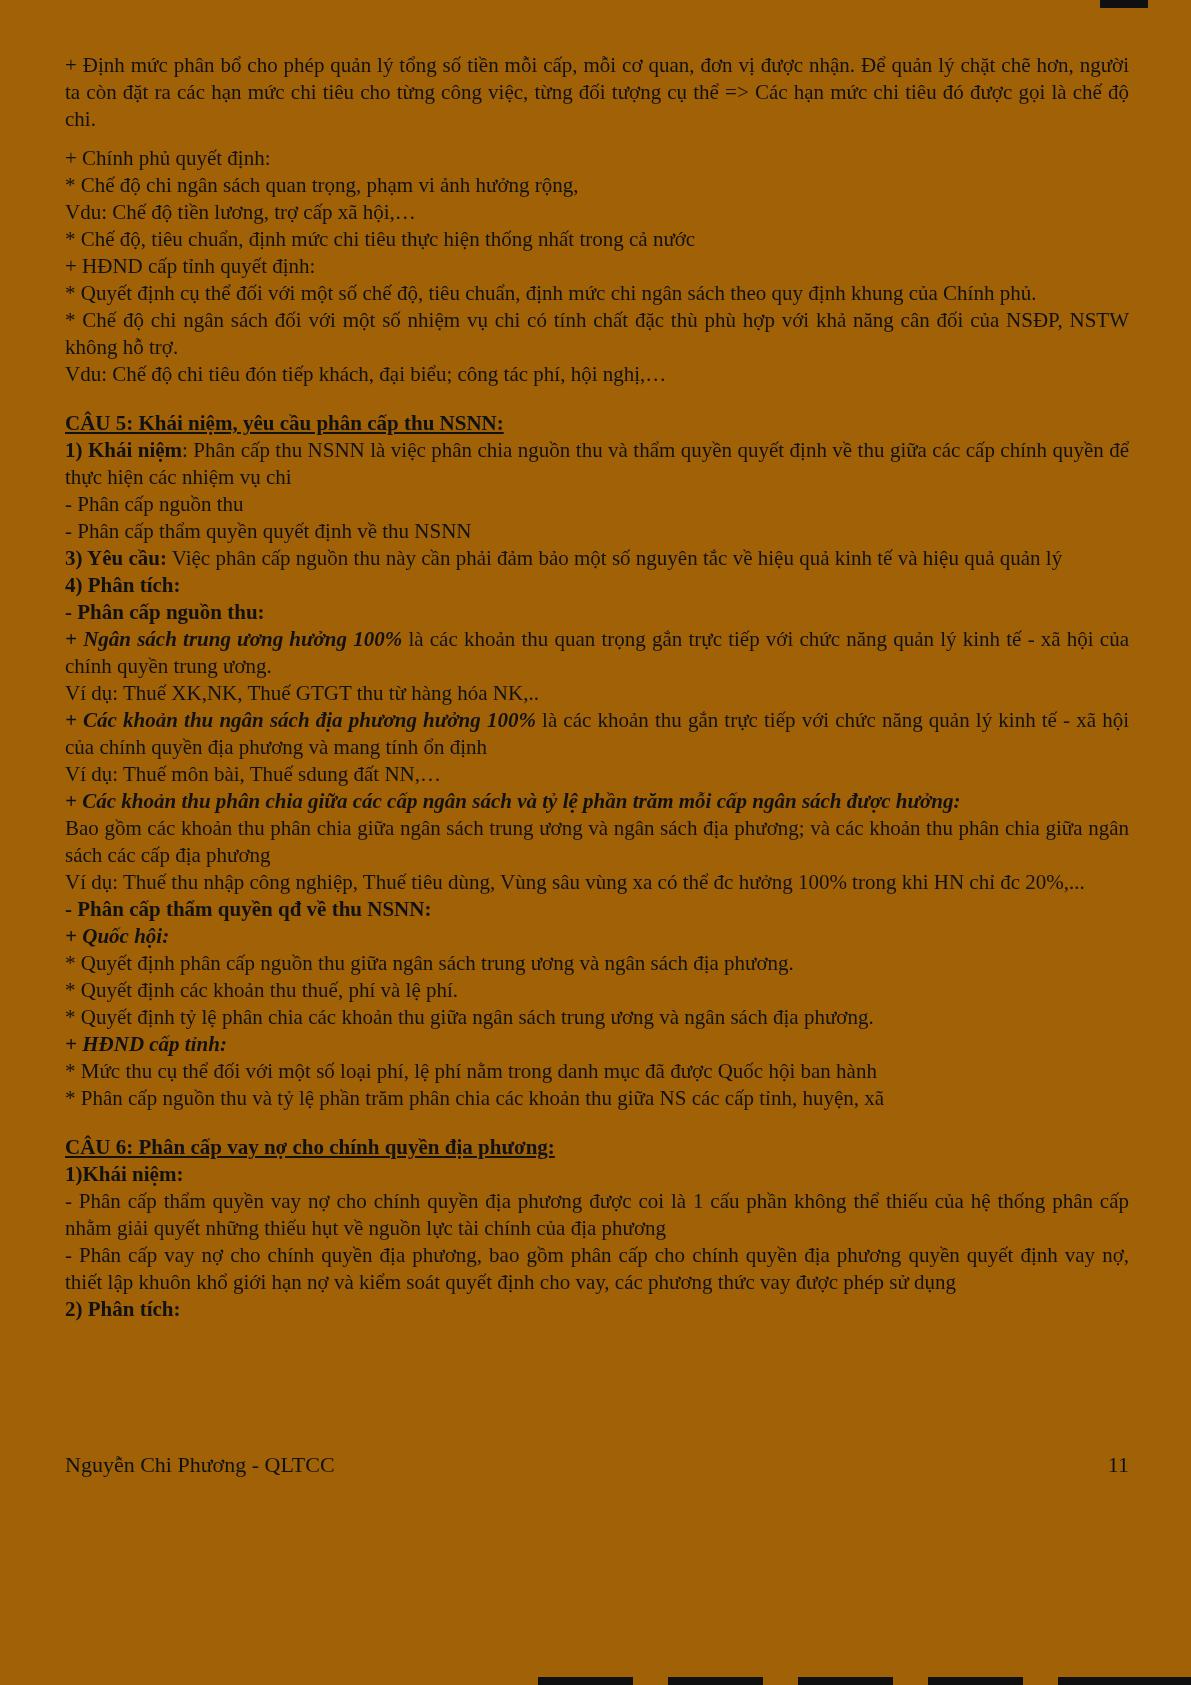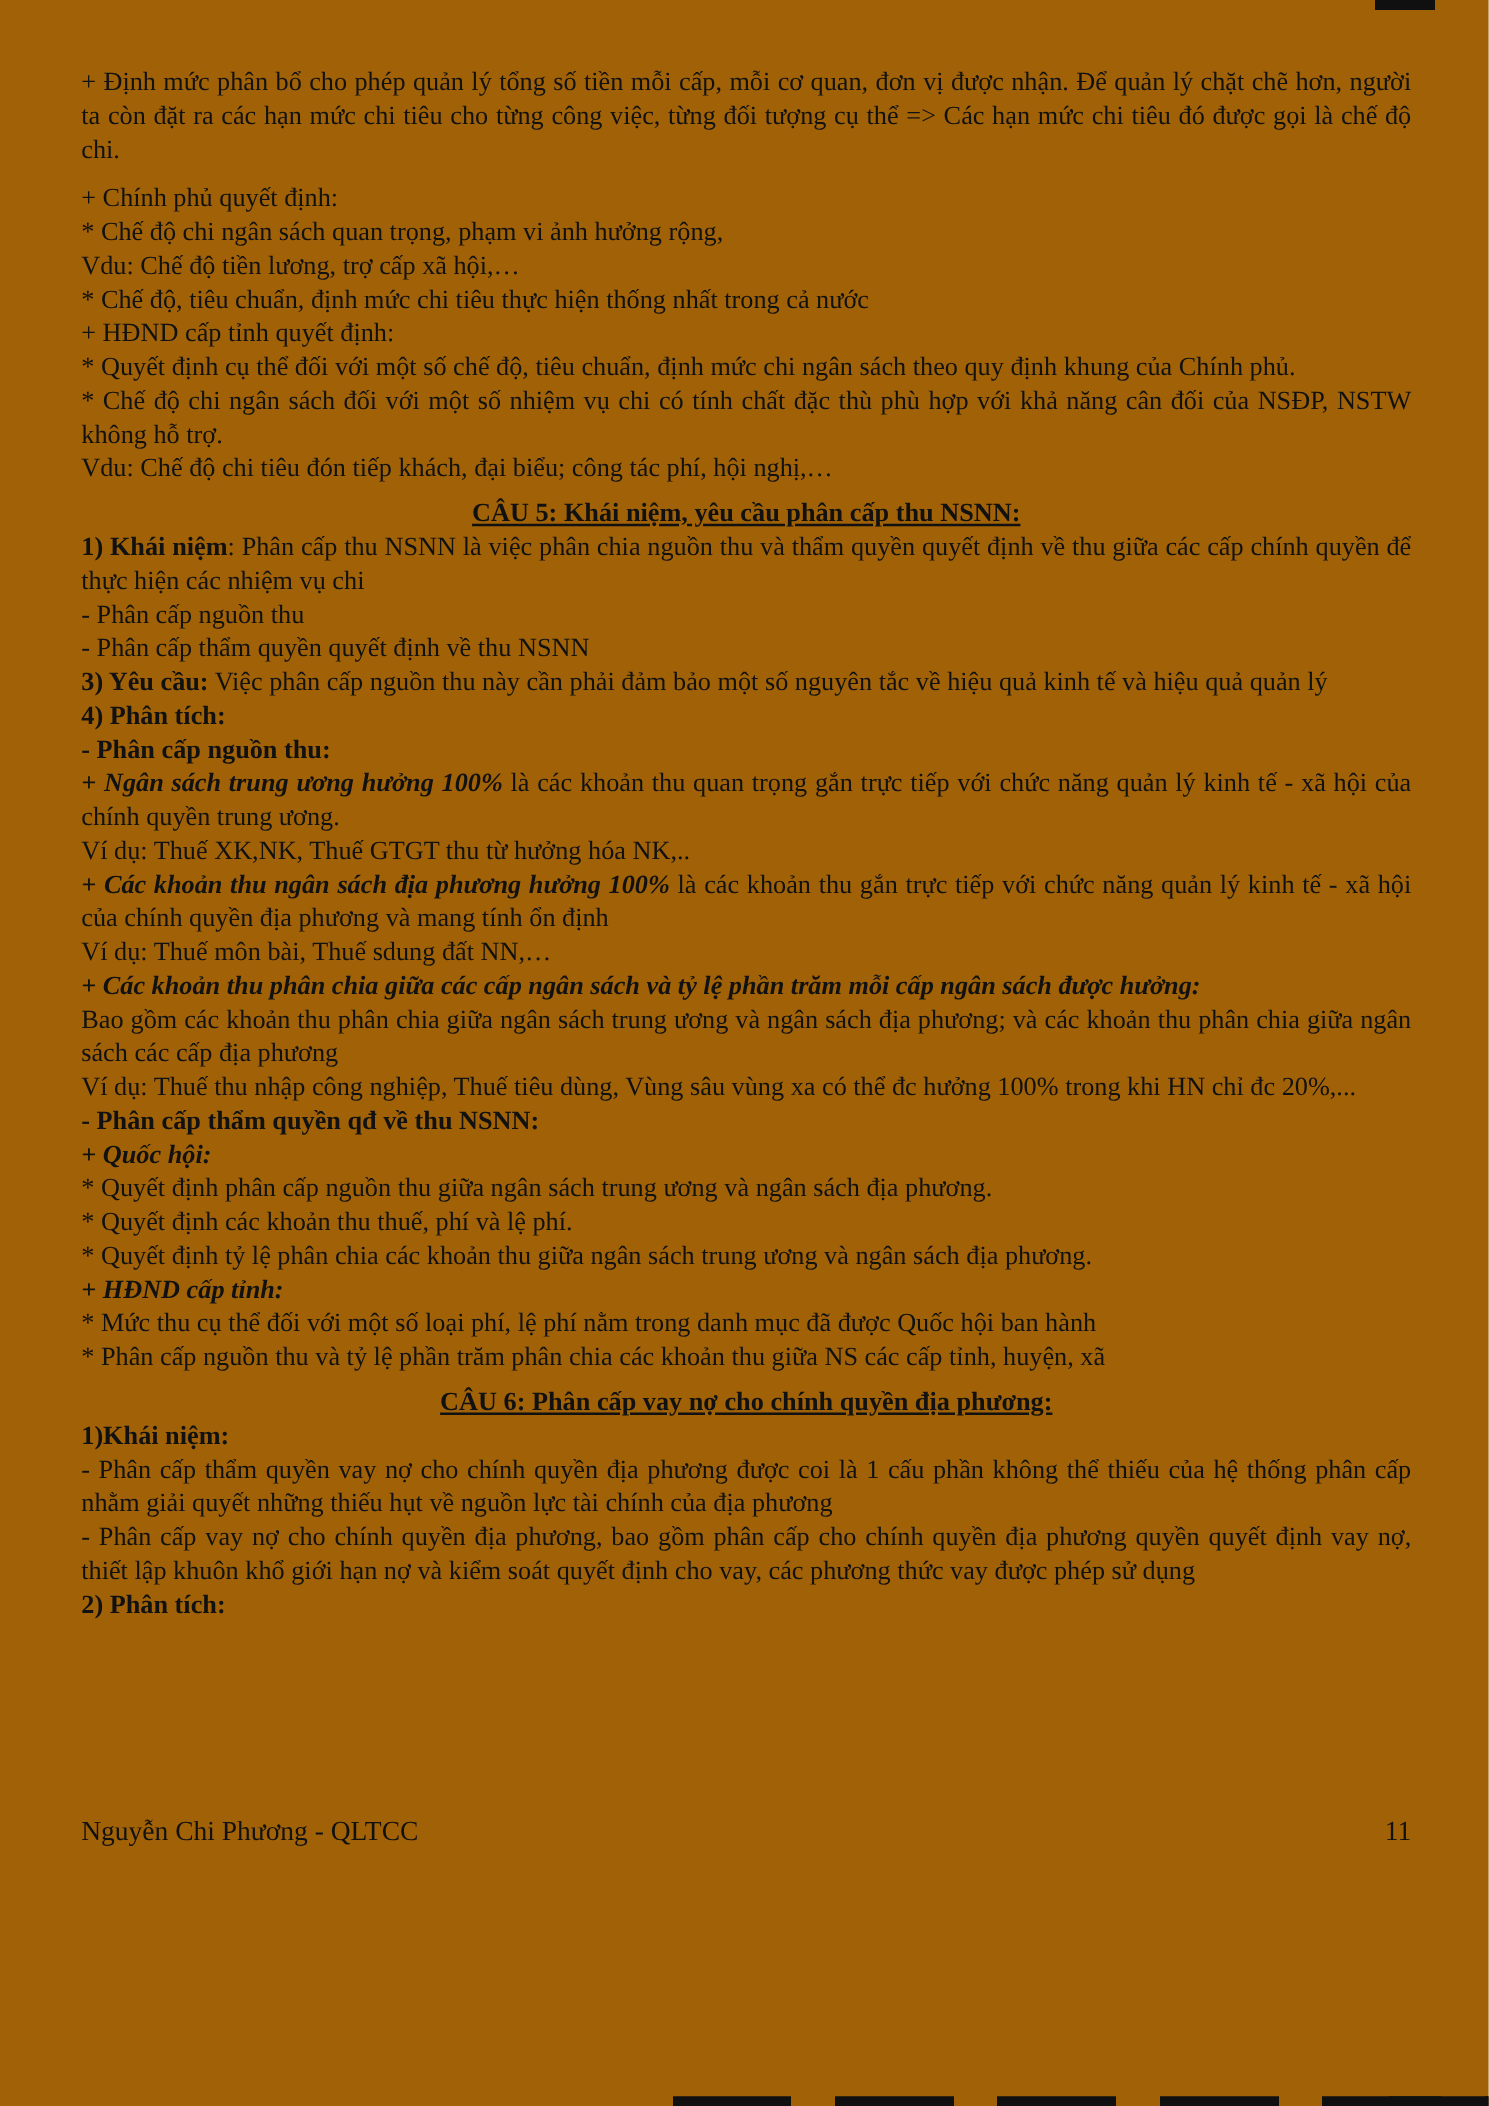--- a/index.html
+++ b/index.html
@@ -27,8 +27,8 @@
   .doc p.h {
     font-weight: bold;
     text-decoration: underline;
-    margin-top: 9px;
-    text-align: center;
+    margin-top: 22px;
+    text-align: left;
   }
   .b { font-weight: bold; }
   .i { font-style: italic; }

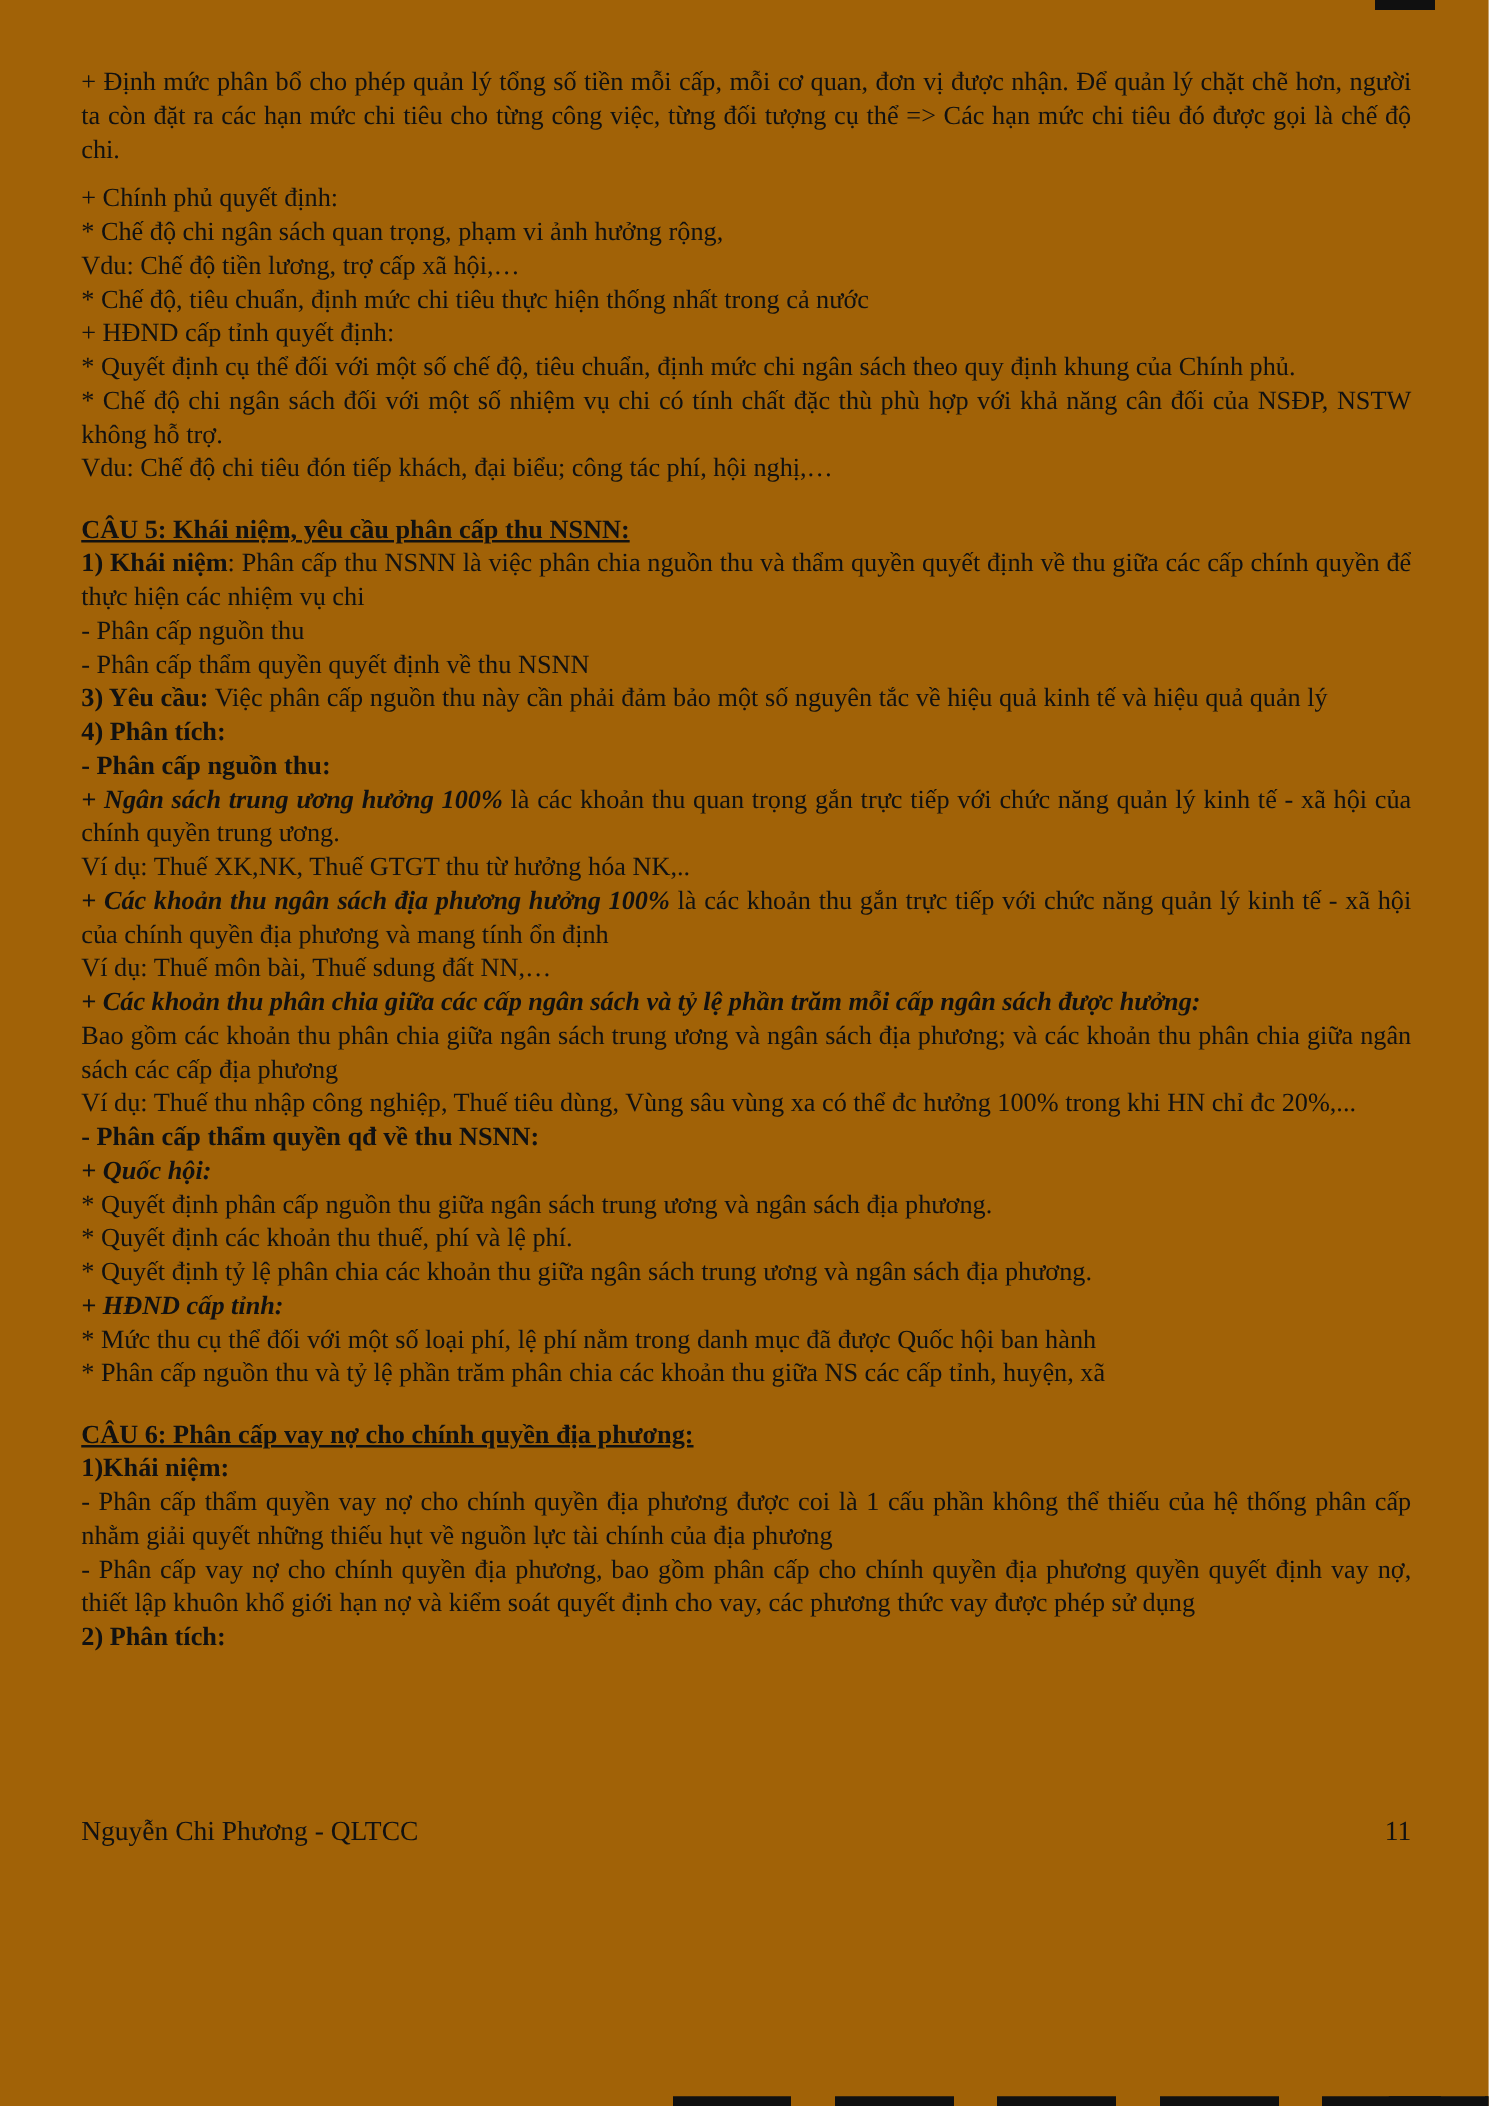--- a/index.html
+++ b/index.html
@@ -79,7 +79,7 @@
       <p class="line"><span class="b ">4) Phân tích:</span></p>
       <p class="line"><span class="b ">- Phân cấp nguồn thu:</span></p>
       <p class="line"><span class="b i">+ Ngân sách trung ương hưởng 100%</span><span class=""> là các khoản thu quan trọng gắn trực tiếp với chức năng quản lý kinh tế - xã hội của chính quyền trung ương.</span></p>
-      <p class="line"><span class="">Ví dụ: Thuế XK,NK, Thuế GTGT thu từ hưởng hóa NK,..</span></p>
+      <p class="line"><span class="">Ví dụ: Thuế XK,NK, Thuế GTGT thu từ hàng hóa NK,..</span></p>
       <p class="line"><span class="b i">+ Các khoản thu ngân sách địa phương hưởng 100%</span><span class=""> là các khoản thu gắn trực tiếp với chức năng quản lý kinh tế - xã hội của chính quyền địa phương và mang tính ổn định</span></p>
       <p class="line"><span class="">Ví dụ: Thuế môn bài, Thuế sdung đất NN,…</span></p>
       <p class="line"><span class="b i">+ Các khoản thu phân chia giữa các cấp ngân sách và tỷ lệ phần trăm mỗi cấp ngân sách được hưởng:</span></p>

